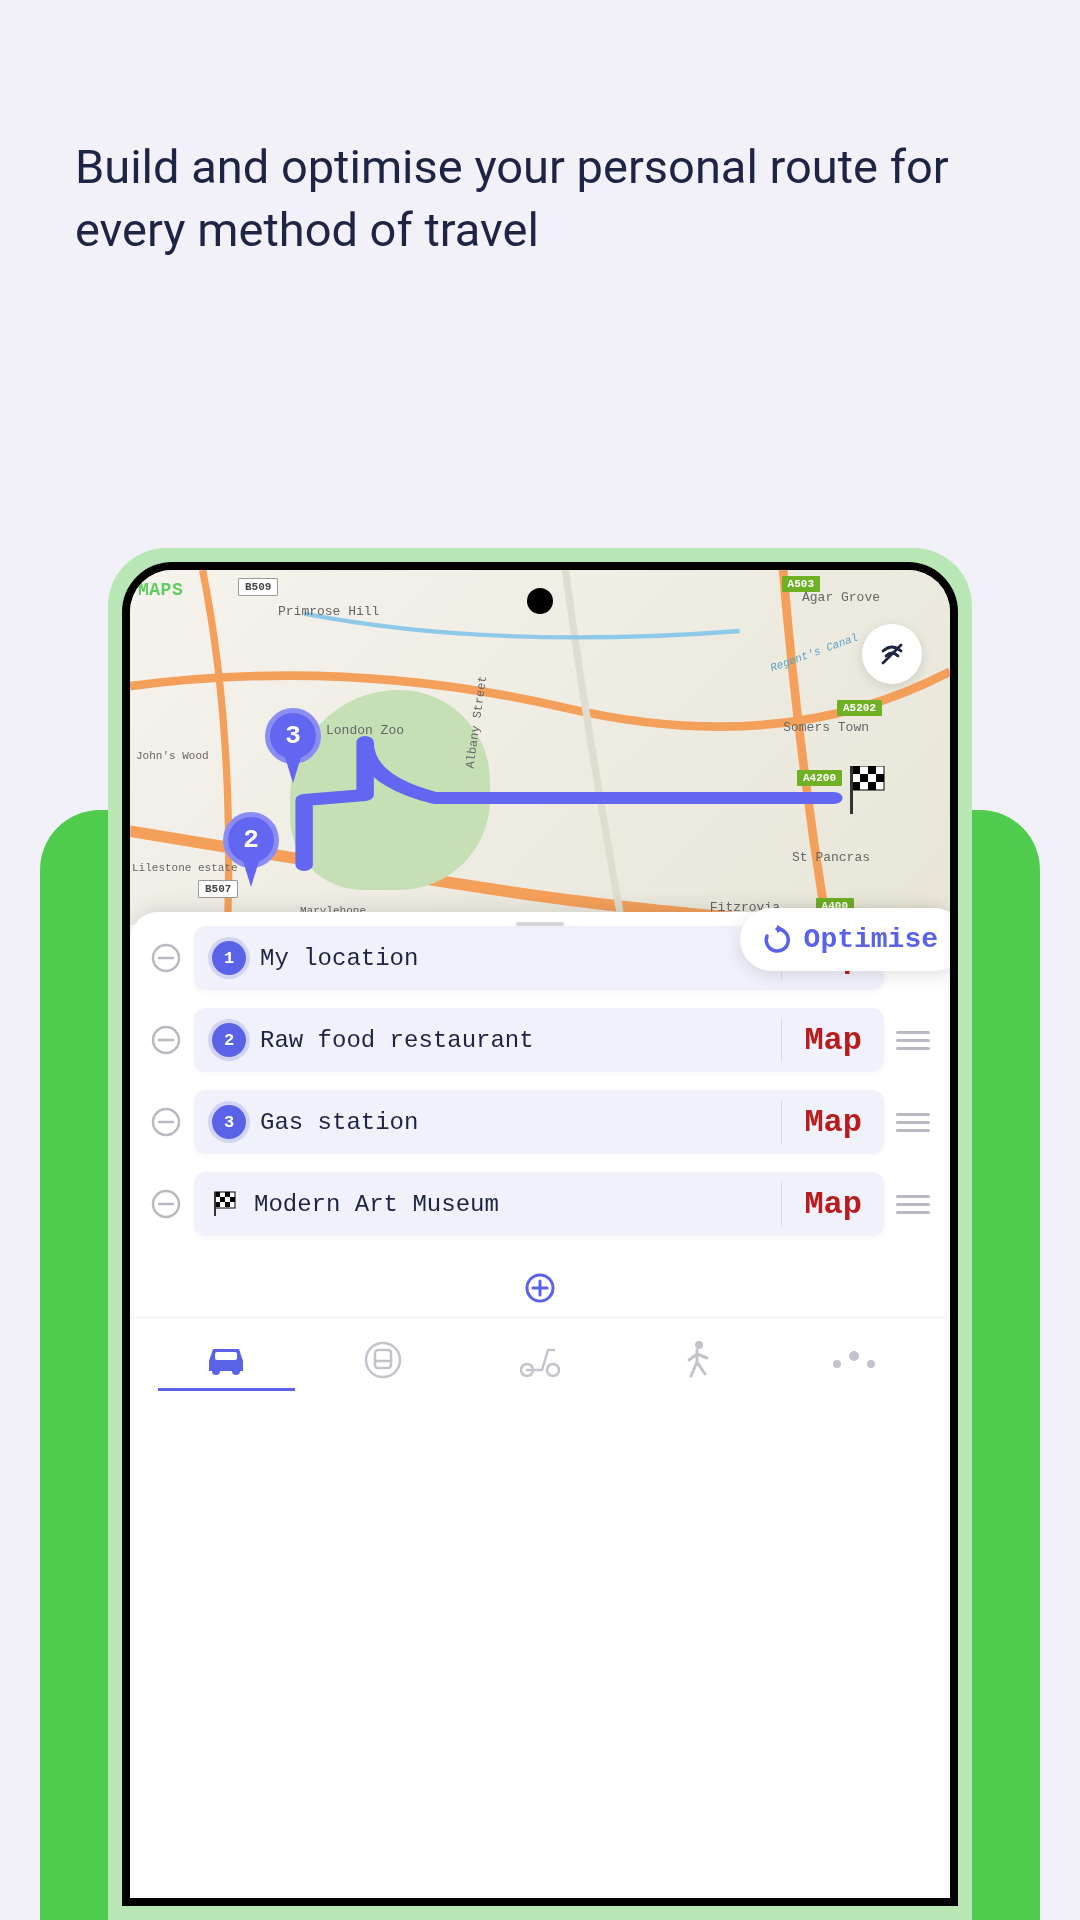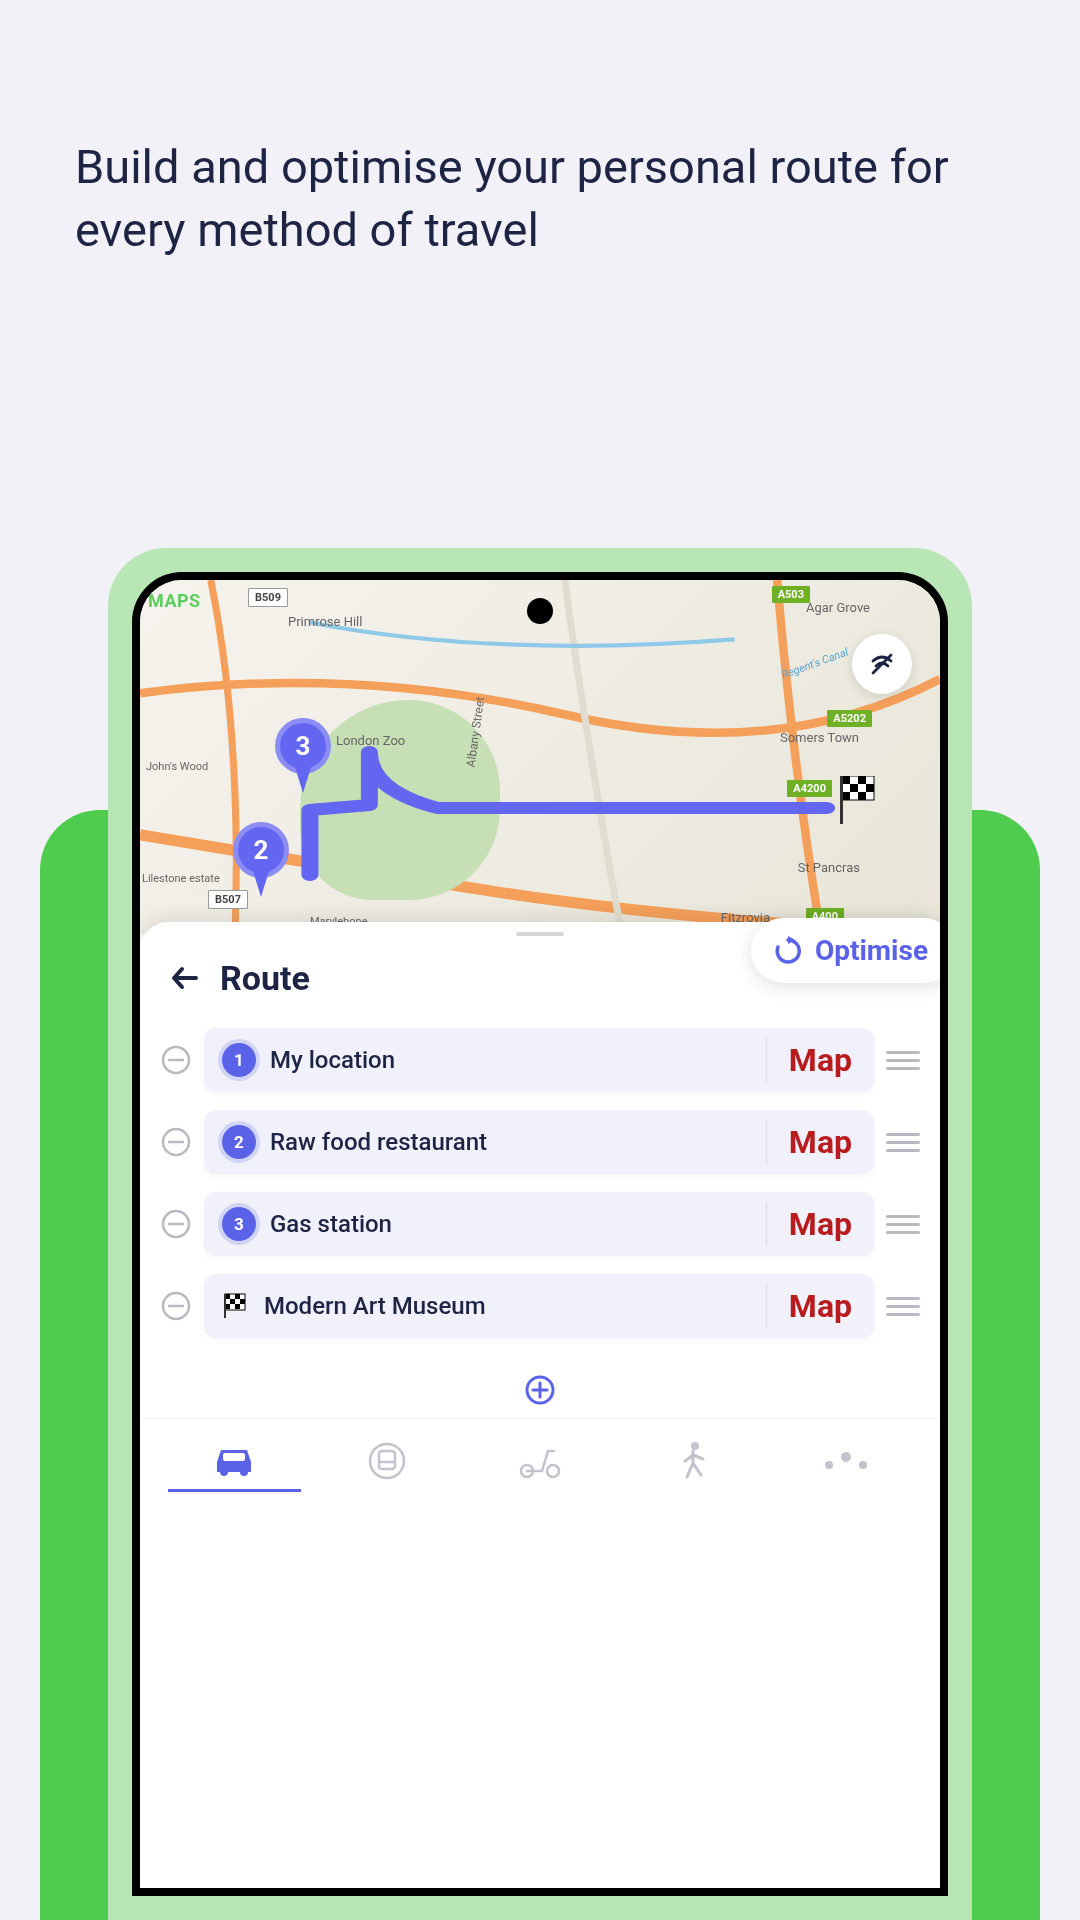--- a/index.html
+++ b/index.html
@@ -46,8 +46,9 @@
   bottom: 0;
   background: #b8e6b5;
   border-radius: 58px 58px 0 0;
-  padding: 24px;
+  padding: 14px;
   z-index: 5;
+  font-family: Liberation Mono, monospace;
 }
 .phone-inner {
   width: 100%;

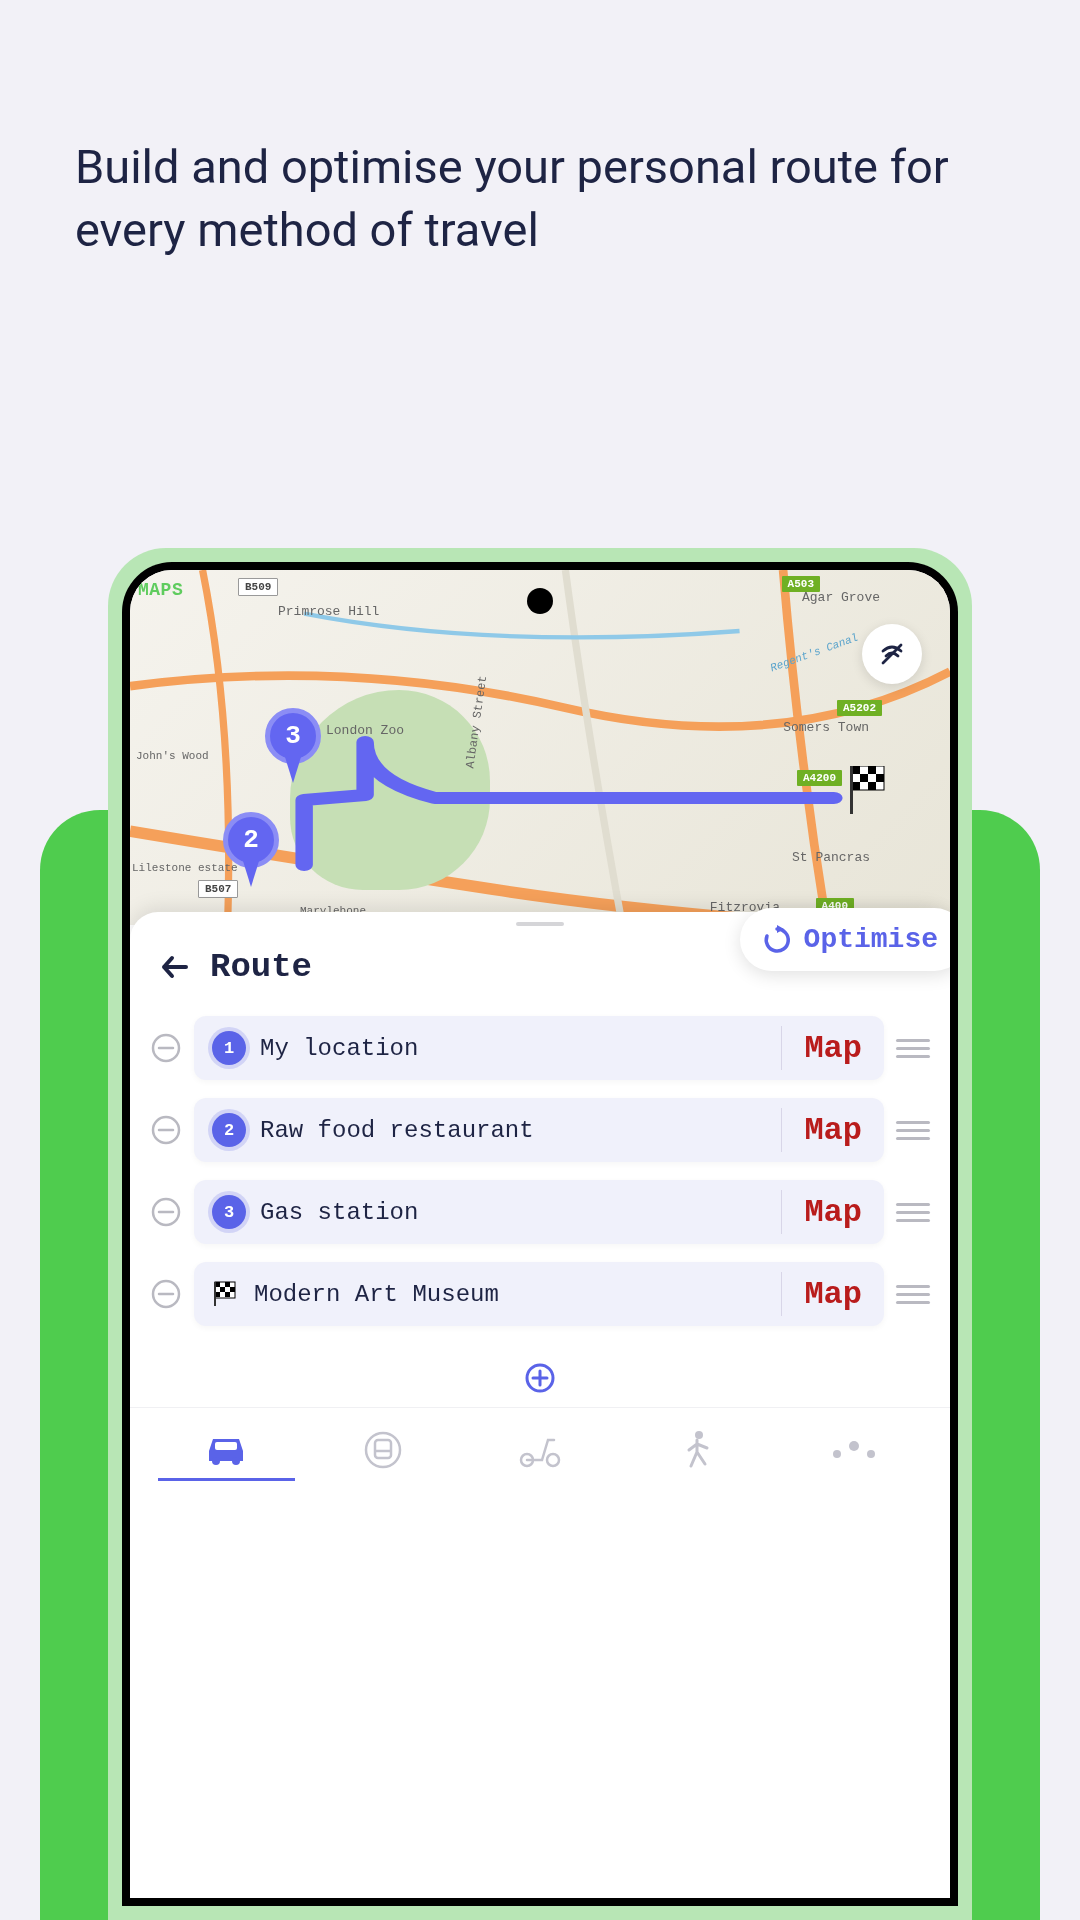--- a/index.html
+++ b/index.html
@@ -446,14 +446,6 @@
           <span class="optimise-text">Optimise</span>
         </div>
 
-        <div class="panel-header">
-          <span class="back-arrow">
-            <svg viewBox="0 0 34 34">
-                <path d="M28,17 L6,17 M14,8 L6,17 L14,26" stroke="#1e2444" stroke-width="4" fill="none" stroke-linecap="round" stroke-linejoin="round"></path>
-              </svg>
-          </span>
-          <span class="panel-title">Route</span>
-        </div>
 
         <div class="stops" id="stops-container">
             <div class="stop-row">

